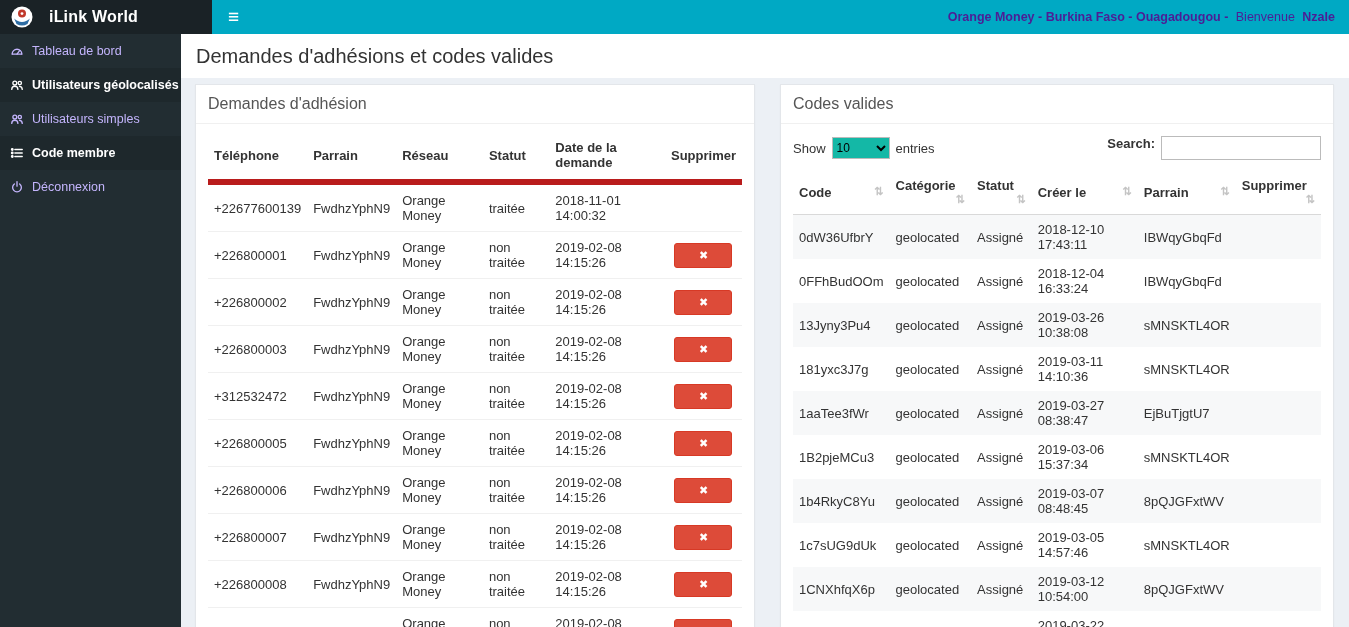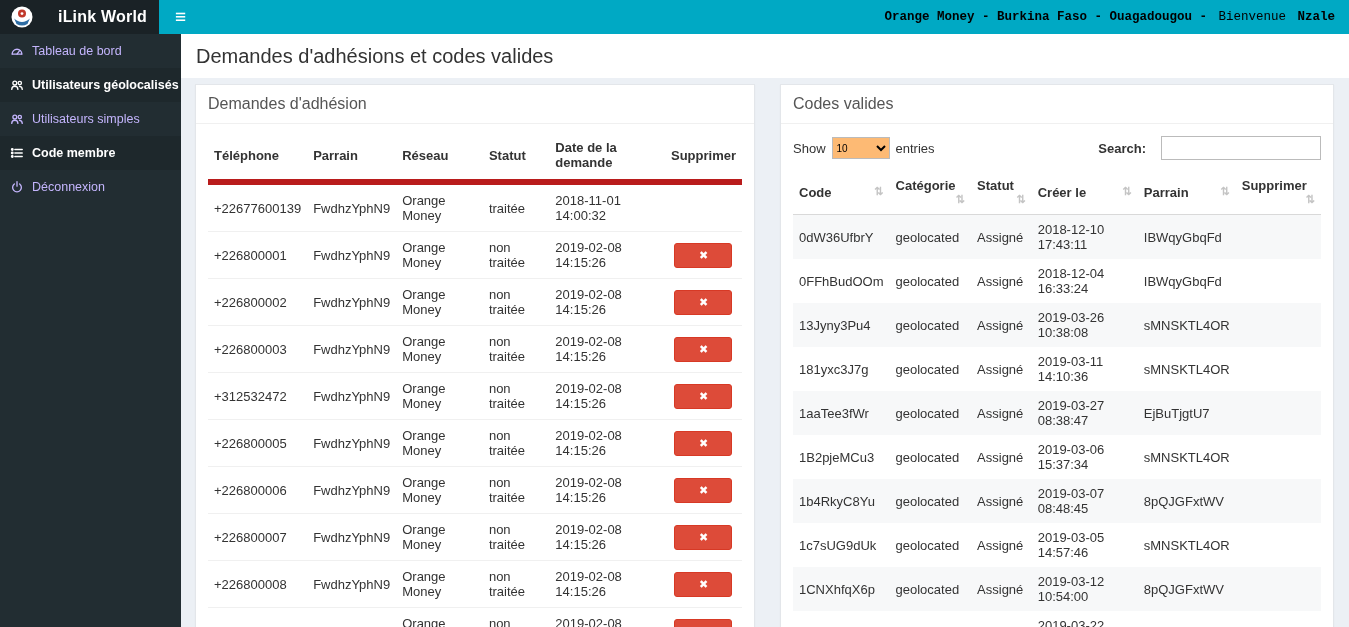--- a/index.html
+++ b/index.html
@@ -12,7 +12,7 @@
 
   
   .topbar { position:fixed; top:0; left:0; right:0; height:34px; background:#00a9c4; display:flex; z-index:20; }
-  .brand { width:159px; flex-shrink:0; background:#1a2226; color:#fff; display:flex; align-items:center; gap:25px; padding-left:11px; cursor:pointer; }
+  .brand { width:212px; flex-shrink:0; background:#1a2226; color:#fff; display:flex; align-items:center; gap:16px; padding-left:11px; cursor:pointer; }
   .brand-text { font-size:16px; font-weight:bold; letter-spacing:.2px; white-space:nowrap; }
   .topbar-main { flex:1; display:flex; align-items:center; justify-content:space-between; padding:0 14px 0 6px; }
   .hamburger { background:none; border:none; color:#fff; font-size:19px; line-height:34px; padding:0 10px; cursor:pointer; }

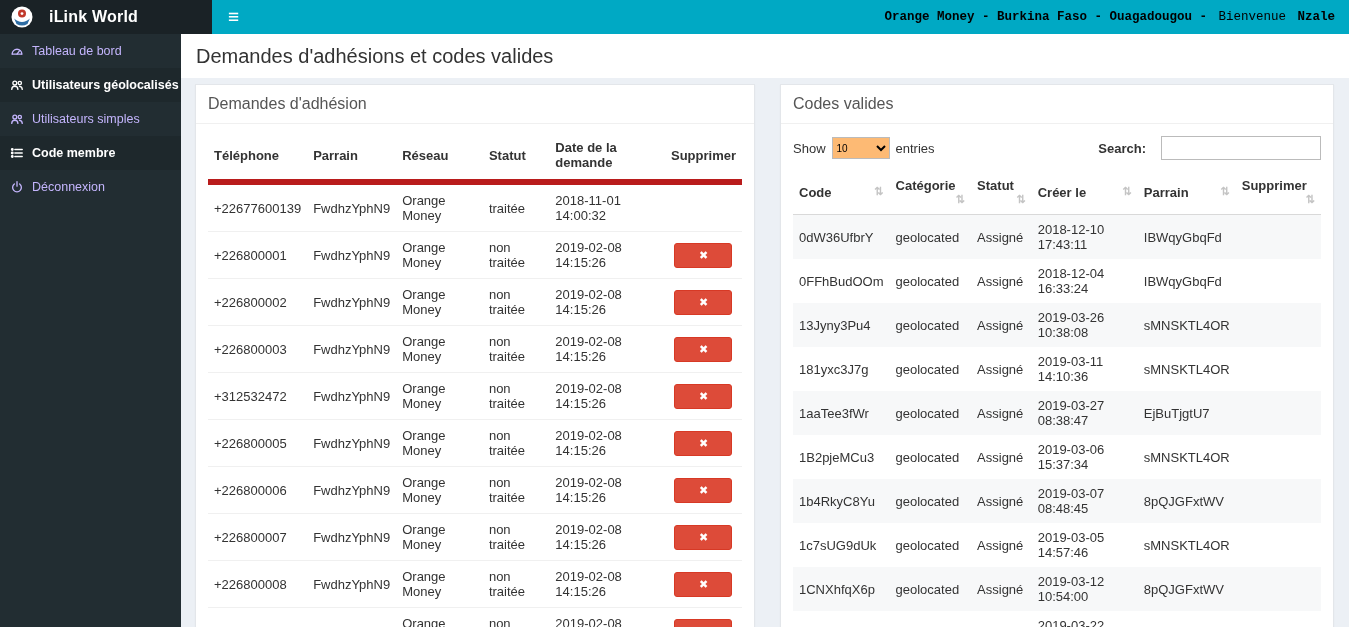--- a/index.html
+++ b/index.html
@@ -16,7 +16,7 @@
   .brand-text { font-size:16px; font-weight:bold; letter-spacing:.2px; white-space:nowrap; }
   .topbar-main { flex:1; display:flex; align-items:center; justify-content:space-between; padding:0 14px 0 6px; }
   .hamburger { background:none; border:none; color:#fff; font-size:19px; line-height:34px; padding:0 10px; cursor:pointer; }
-  .welcome { color:#000000; font-size:12.5px; white-space:nowrap;font-family:Liberation Mono, monospace; }
+  .welcome { color:#4c1d95; font-size:12.5px; white-space:nowrap; }
   .welcome span { margin-left:4px; }
   .welcome .bold { font-weight:bold; }
 

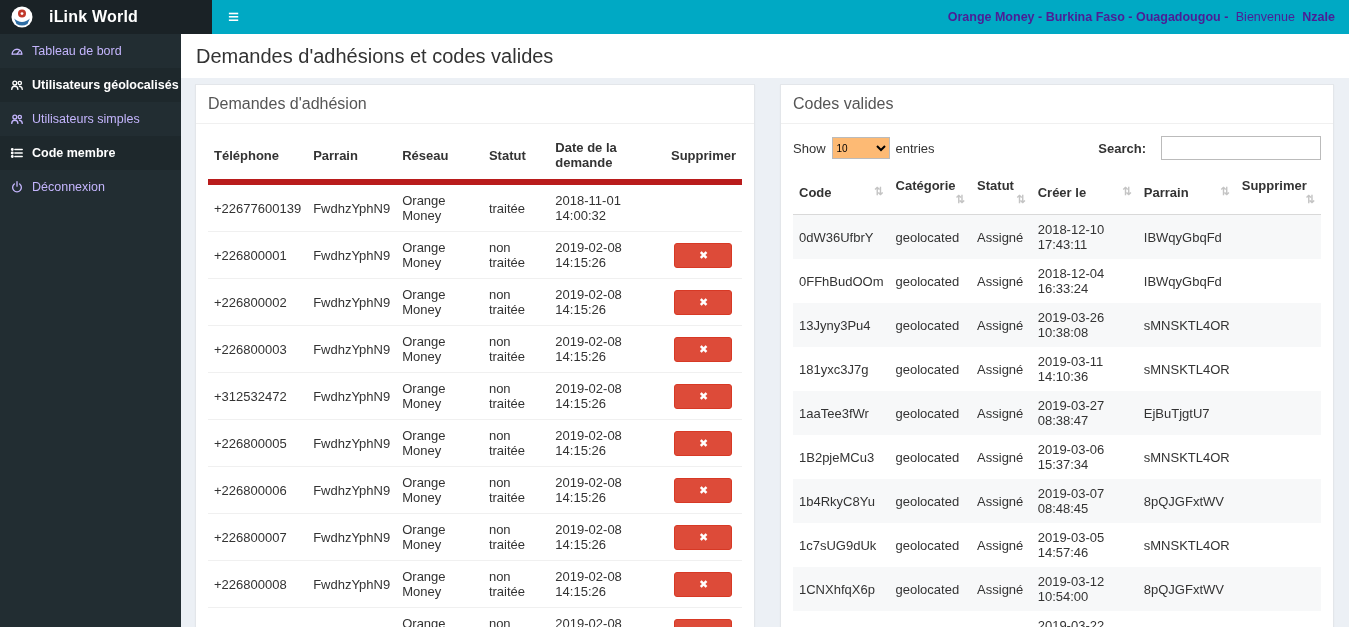--- a/index.html
+++ b/index.html
@@ -50,7 +50,7 @@
   
   .codes-controls { display:flex; justify-content:space-between; align-items:center; padding:6px 0 10px; }
   .length { display:flex; align-items:center; gap:6px; }
-  .length select { height:22px; min-width:58px; border:1px solid #bbb; background:#fdba74; font-size:10px; }
+  .length select { height:22px; min-width:58px; border:1px solid #bbb; background:#14b8a6; font-size:12px; }
   .search { display:flex; align-items:center; gap:15px; font-weight:bold; }
   .search input { height:24px; width:160px; border:1px solid #bbb; padding:2px 6px; font-size:13px; }
 

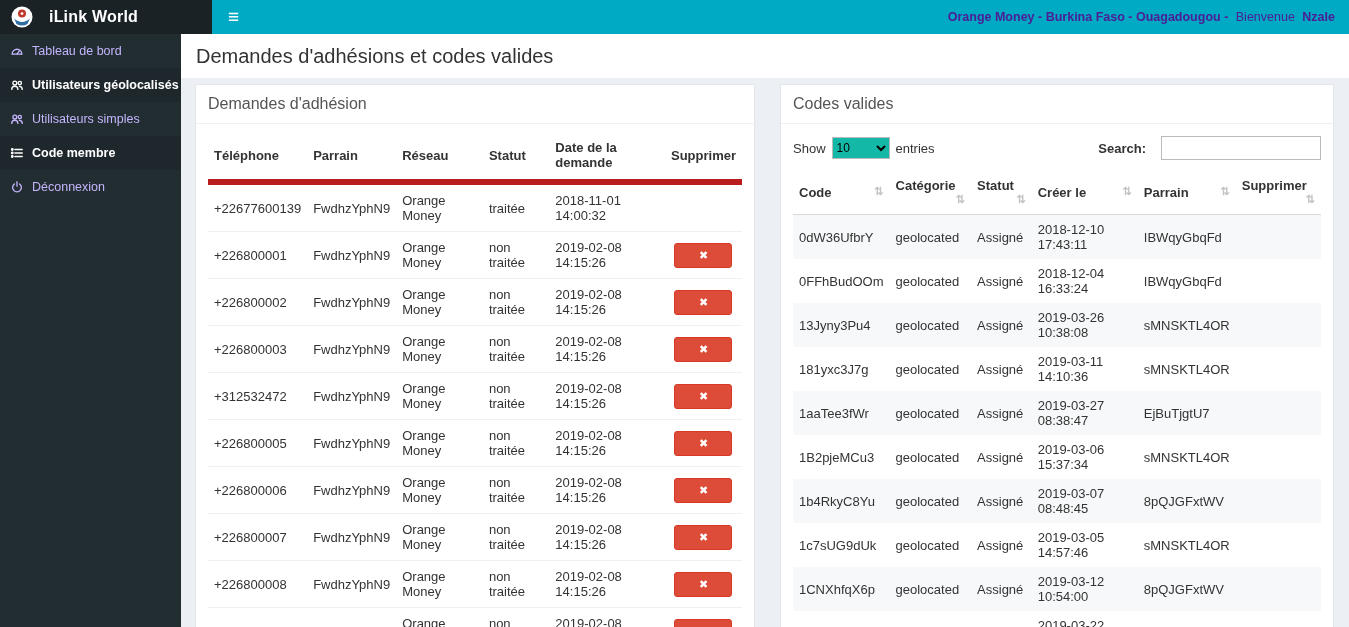--- a/index.html
+++ b/index.html
@@ -51,7 +51,7 @@
   .codes-controls { display:flex; justify-content:space-between; align-items:center; padding:6px 0 10px; }
   .length { display:flex; align-items:center; gap:6px; }
   .length select { height:22px; min-width:58px; border:1px solid #bbb; background:#14b8a6; font-size:12px; }
-  .search { display:flex; align-items:center; gap:15px; font-weight:bold; }
+  .search { display:flex; gap:6px; font-weight:bold; }
   .search input { height:24px; width:160px; border:1px solid #bbb; padding:2px 6px; font-size:13px; }
 
   .codes-table th { padding:8px 6px; border-bottom:1px solid #d9d9d9; cursor:pointer; }

